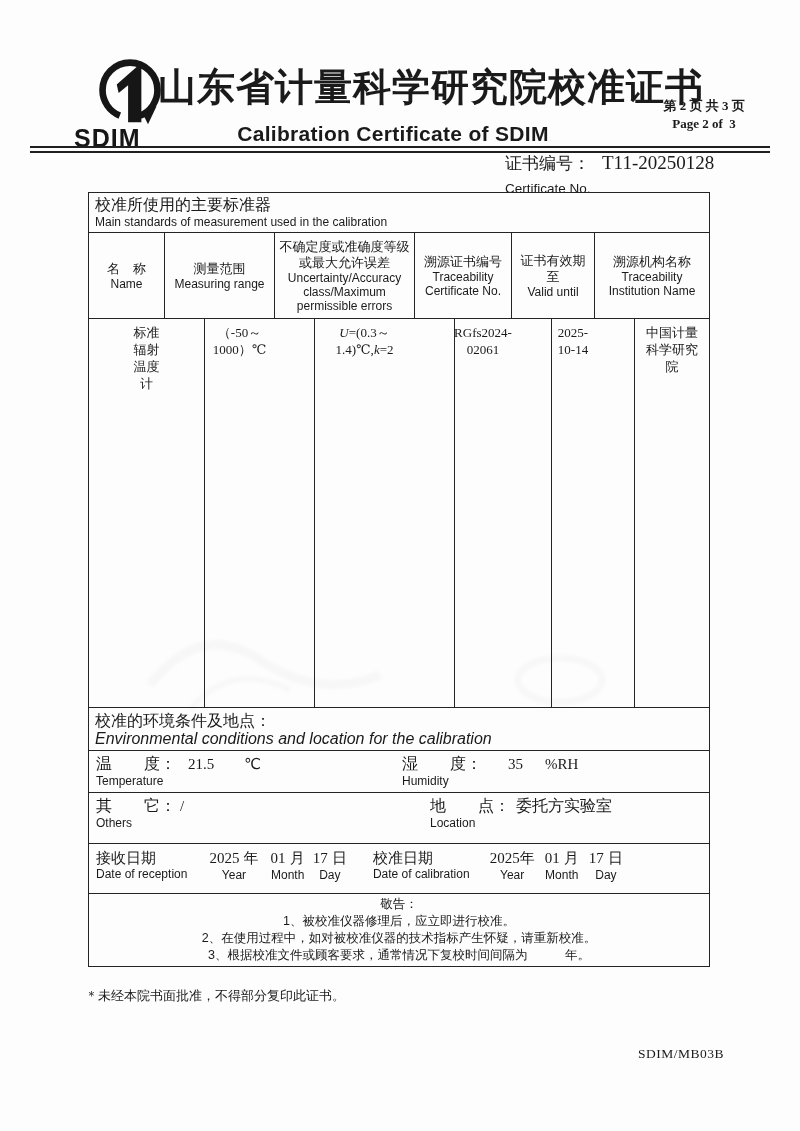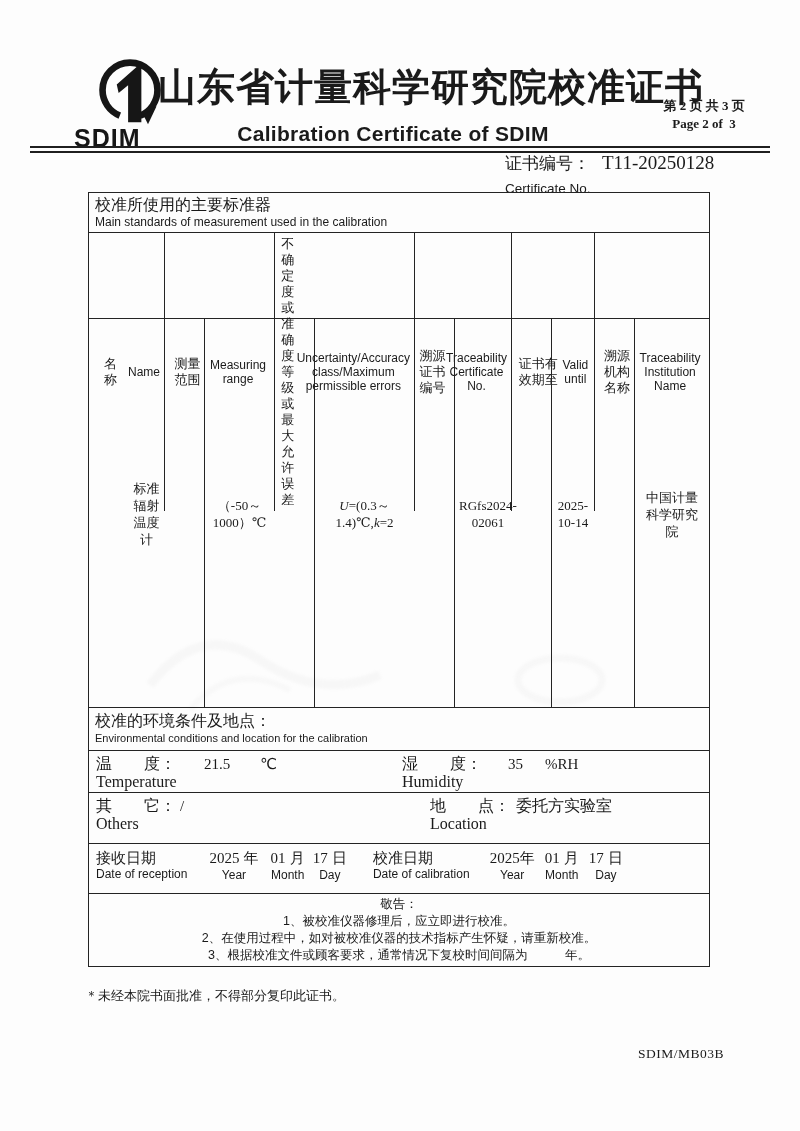--- a/index.html
+++ b/index.html
@@ -36,7 +36,7 @@
   .sec-head .zh{font-size:16px;line-height:20px;display:block;}
   .sec-head .en{font-size:12px;line-height:15px;display:block;}
   .grid{display:grid;grid-template-columns:75px 110px 140px 97px 83px 1fr;}
-  .grid>div{border-left:1.5px solid #242424;display:flex;flex-direction:row;align-items:center;
+  .grid>div{border-left:1.5px solid #242424;display:flex;flex-direction:column;align-items:center;
             text-align:center;padding:3px 4px;}
   .grid>div:first-child{border-left:none;}
   .head-row{height:86px;}

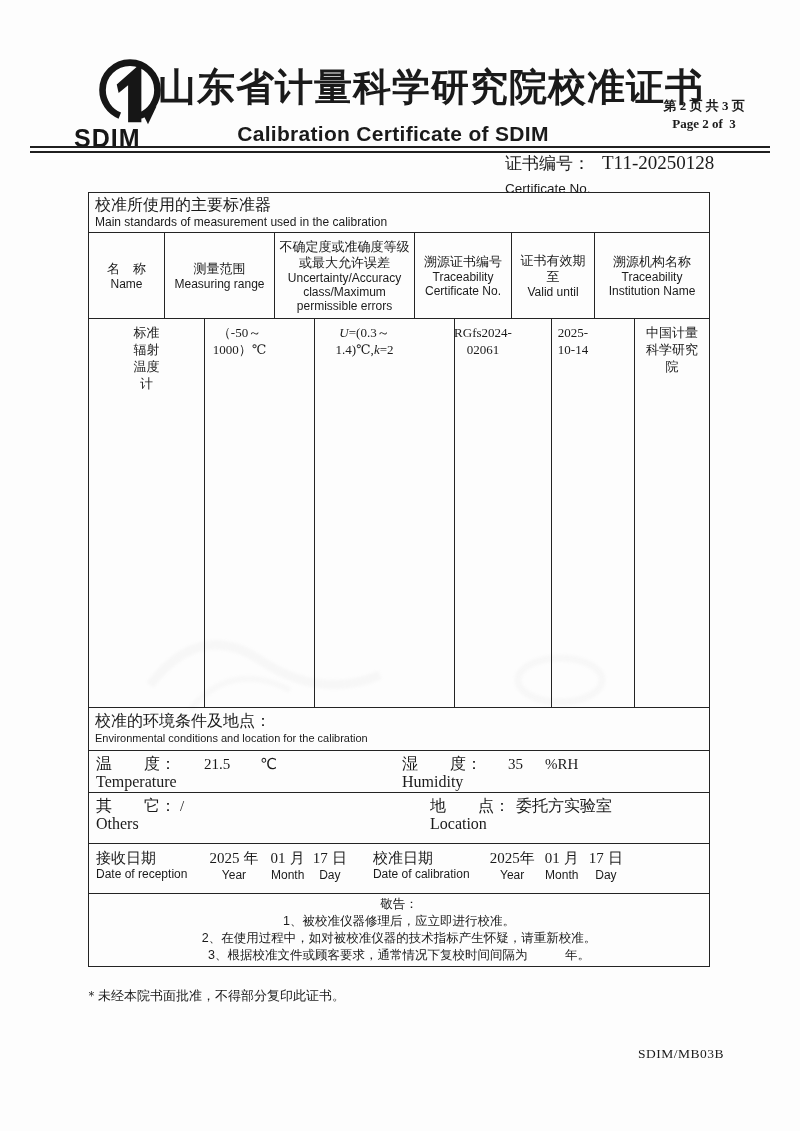--- a/index.html
+++ b/index.html
@@ -48,7 +48,7 @@
   .inst-cell{padding-left:9px !important;padding-right:9px !important;}
   .env-head{height:43px;padding:3px 6px 0;}
   .env-head .zh{font-size:16px;line-height:20px;display:block;}
-  .env-head .en{font-size:11px;line-height:15px;display:block;}
+  .env-head .en{font-size:16px;line-height:15px;display:block;font-style:italic;}
   .split{display:flex;}
   .half-l{width:311px;padding:3px 0 0 7px;}
   .half-r{flex:1;padding:3px 0 0 2px;}

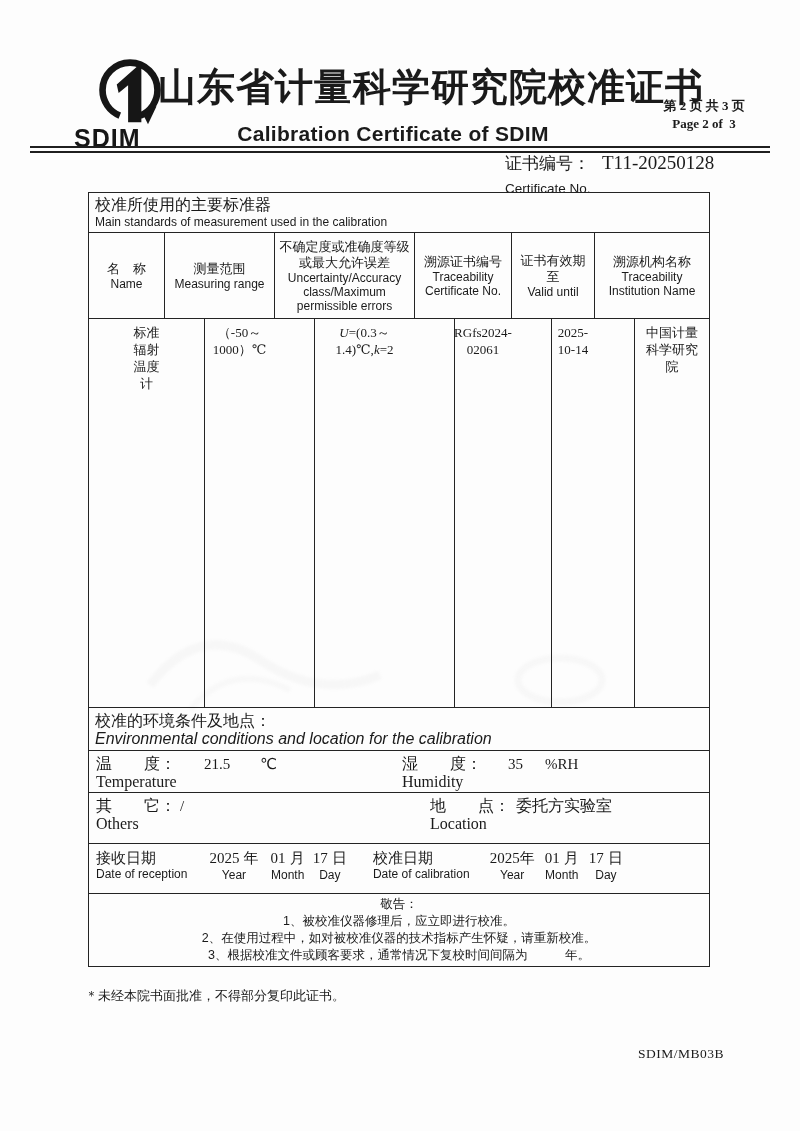--- a/index.html
+++ b/index.html
@@ -167,7 +167,7 @@
       <div class="half-l">
         <div class="fline">
           <span class="pre">温　　度：</span>
-          <span class="serif val" style="margin-left:28px">21.5</span>
+          <span class="serif val" style="margin-left:12px">21.5</span>
           <span class="val" style="margin-left:30px">℃</span>
         </div>
         <div class="sub-en">Temperature</div>

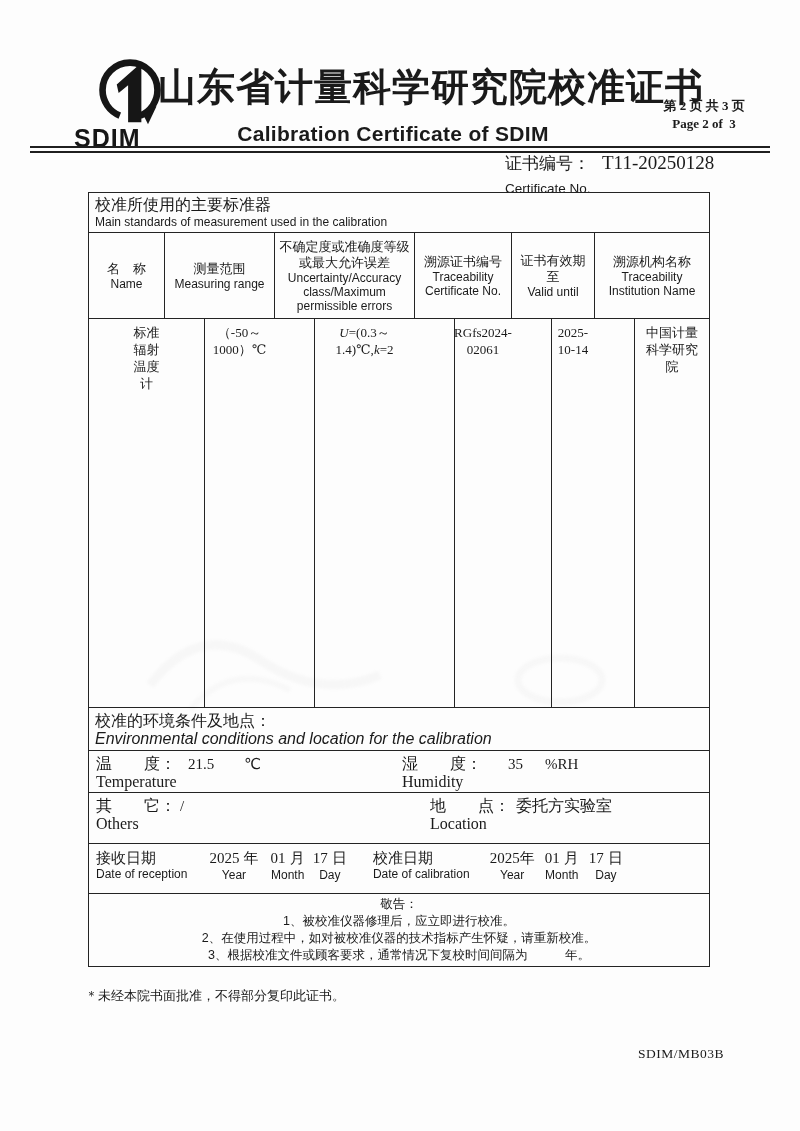--- a/index.html
+++ b/index.html
@@ -55,7 +55,7 @@
   .env-row{height:42px;}
   .others-row{height:51px;gap:28px;}
   .fline{font-size:16px;line-height:20px;display:flex;align-items:flex-start;}
-  .sub-en{font-size:16px;line-height:15px;font-family:Liberation Serif, serif;}
+  .sub-en{font-size:12px;line-height:15px;}
   .val{font-size:15px;}
   .dates-row{height:50px;display:flex;padding:4px 0 0 7px;}
   .dg{display:flex;flex-direction:column;align-items:flex-start;}

